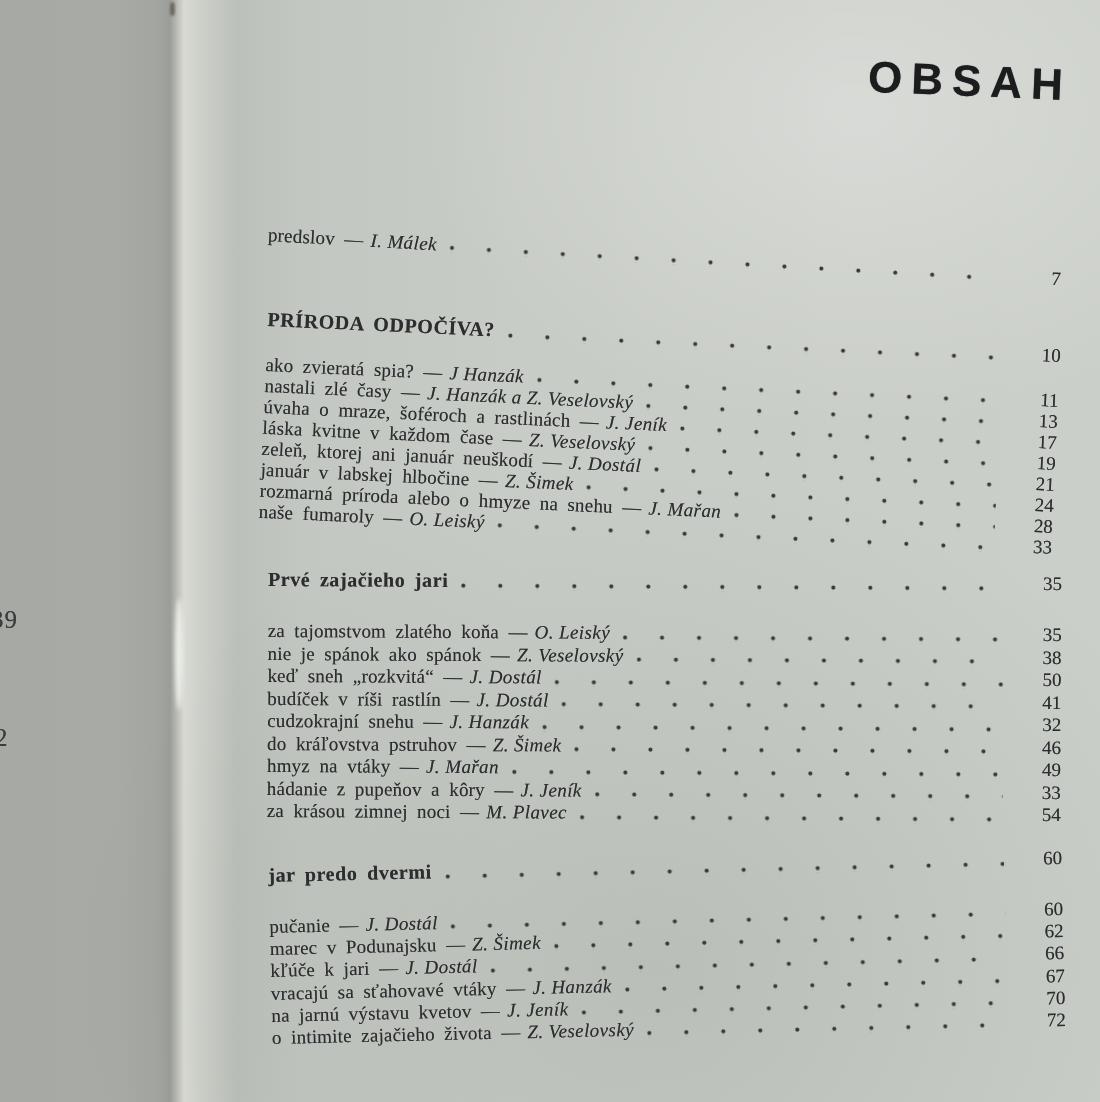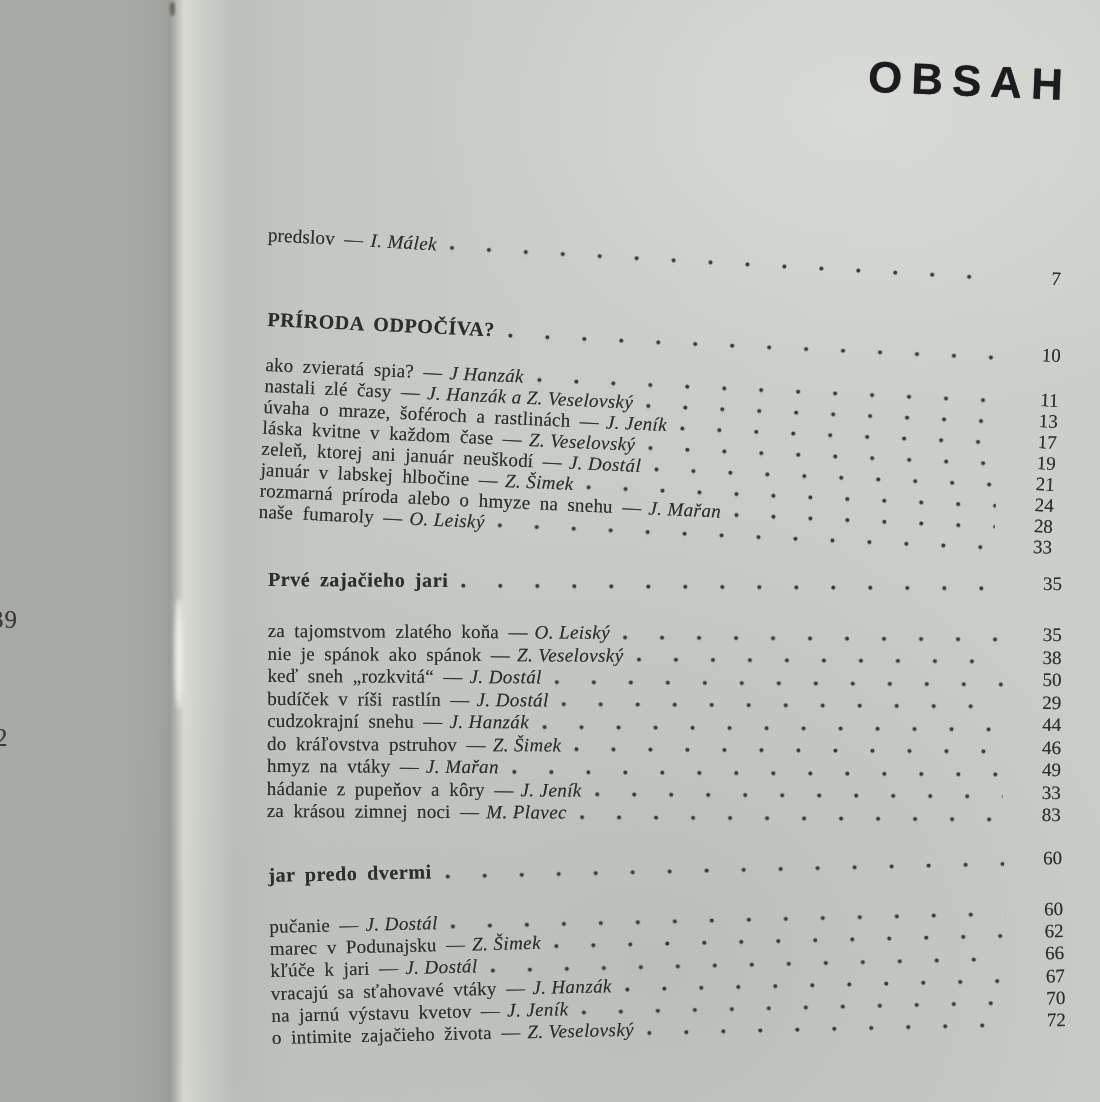--- a/index.html
+++ b/index.html
@@ -177,7 +177,7 @@
       <span class="t">budíček v ríši rastlín —</span>
       <span class="a">J. Dostál</span>
       <span class="dots"></span>
-      <span class="pg">29</span>
+      <span class="pg">41</span>
     </div>
     <div class="row">
       <span class="t">cudzokrajní snehu —</span>

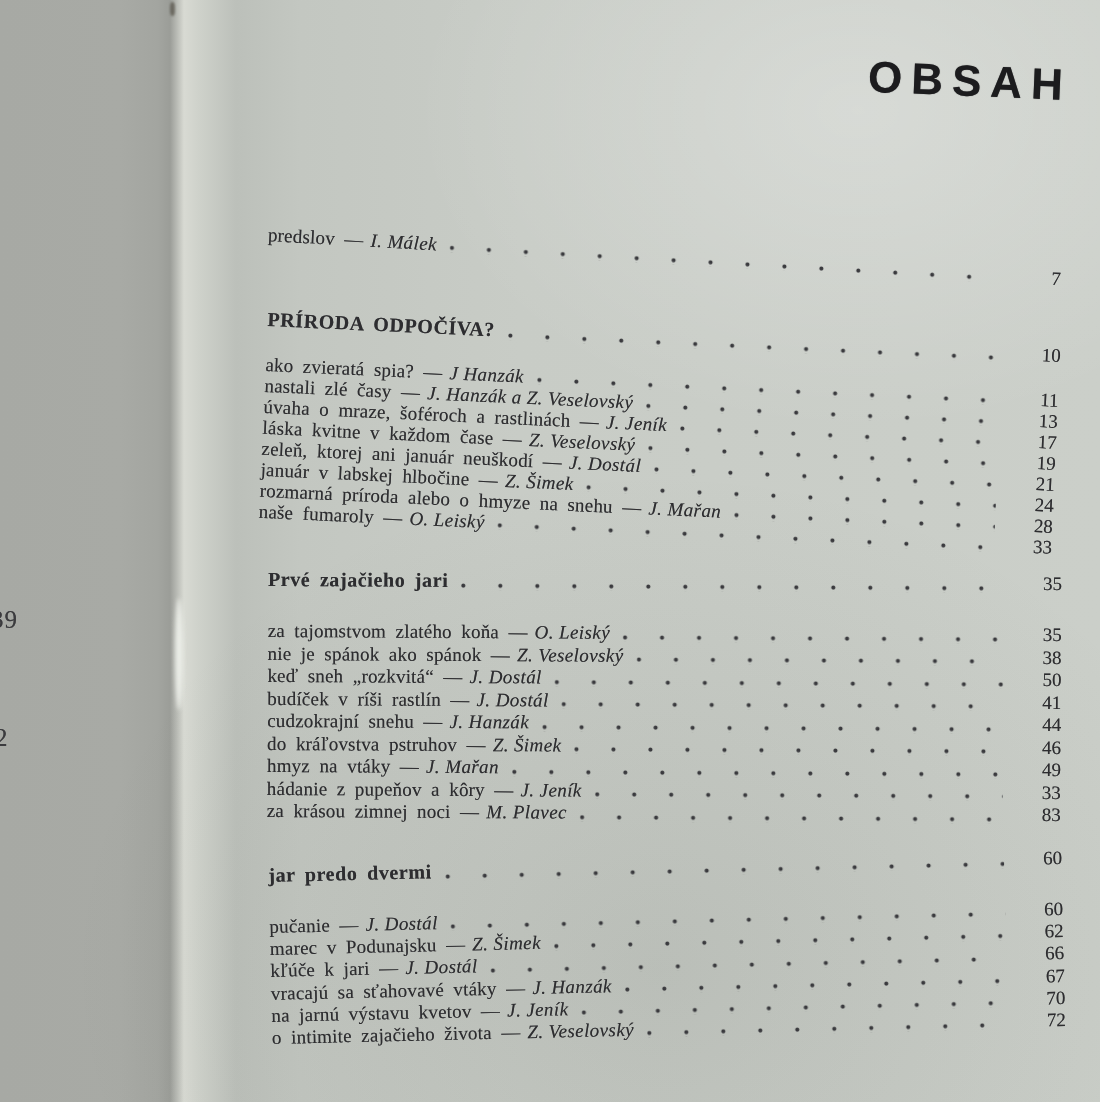--- a/index.html
+++ b/index.html
@@ -183,7 +183,7 @@
       <span class="t">cudzokrajní snehu —</span>
       <span class="a">J. Hanzák</span>
       <span class="dots"></span>
-      <span class="pg">44</span>
+      <span class="pg">32</span>
     </div>
     <div class="row">
       <span class="t">do kráľovstva pstruhov —</span>

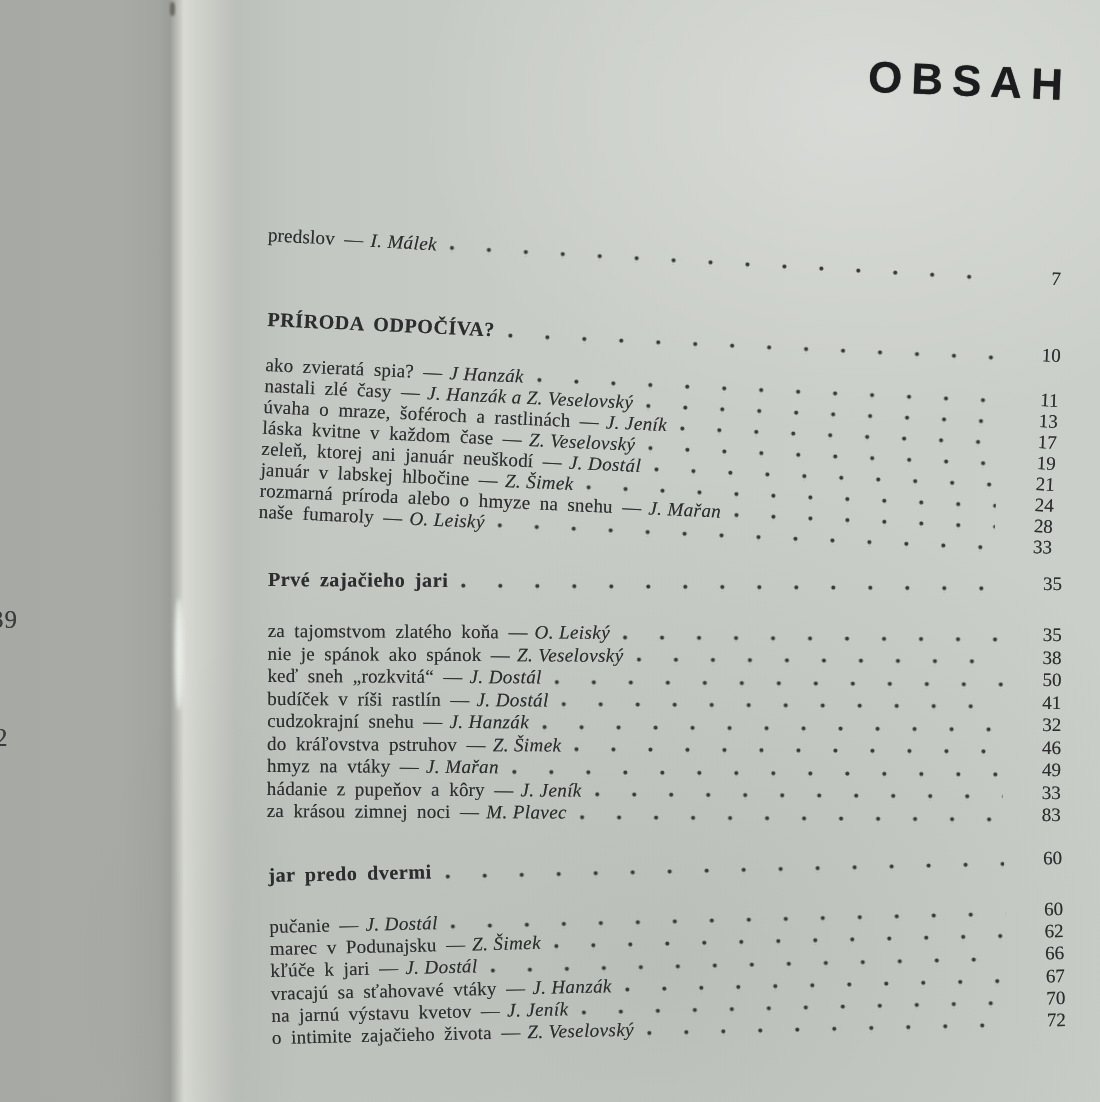--- a/index.html
+++ b/index.html
@@ -207,7 +207,7 @@
       <span class="t">za krásou zimnej noci —</span>
       <span class="a">M. Plavec</span>
       <span class="dots"></span>
-      <span class="pg">83</span>
+      <span class="pg">54</span>
     </div>
   </div>
 

